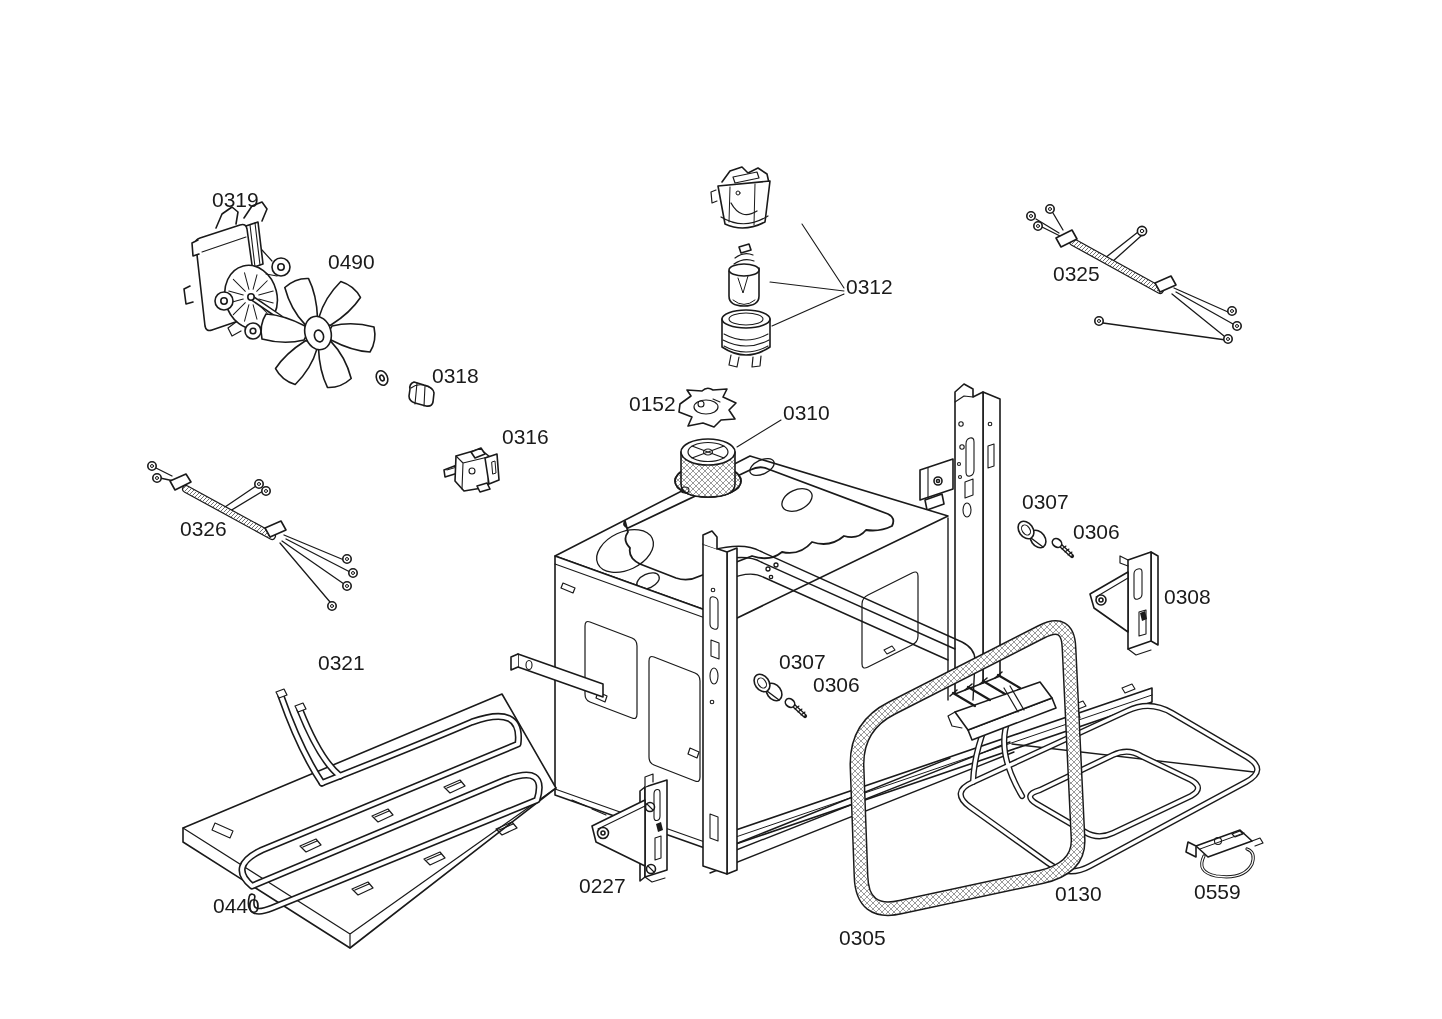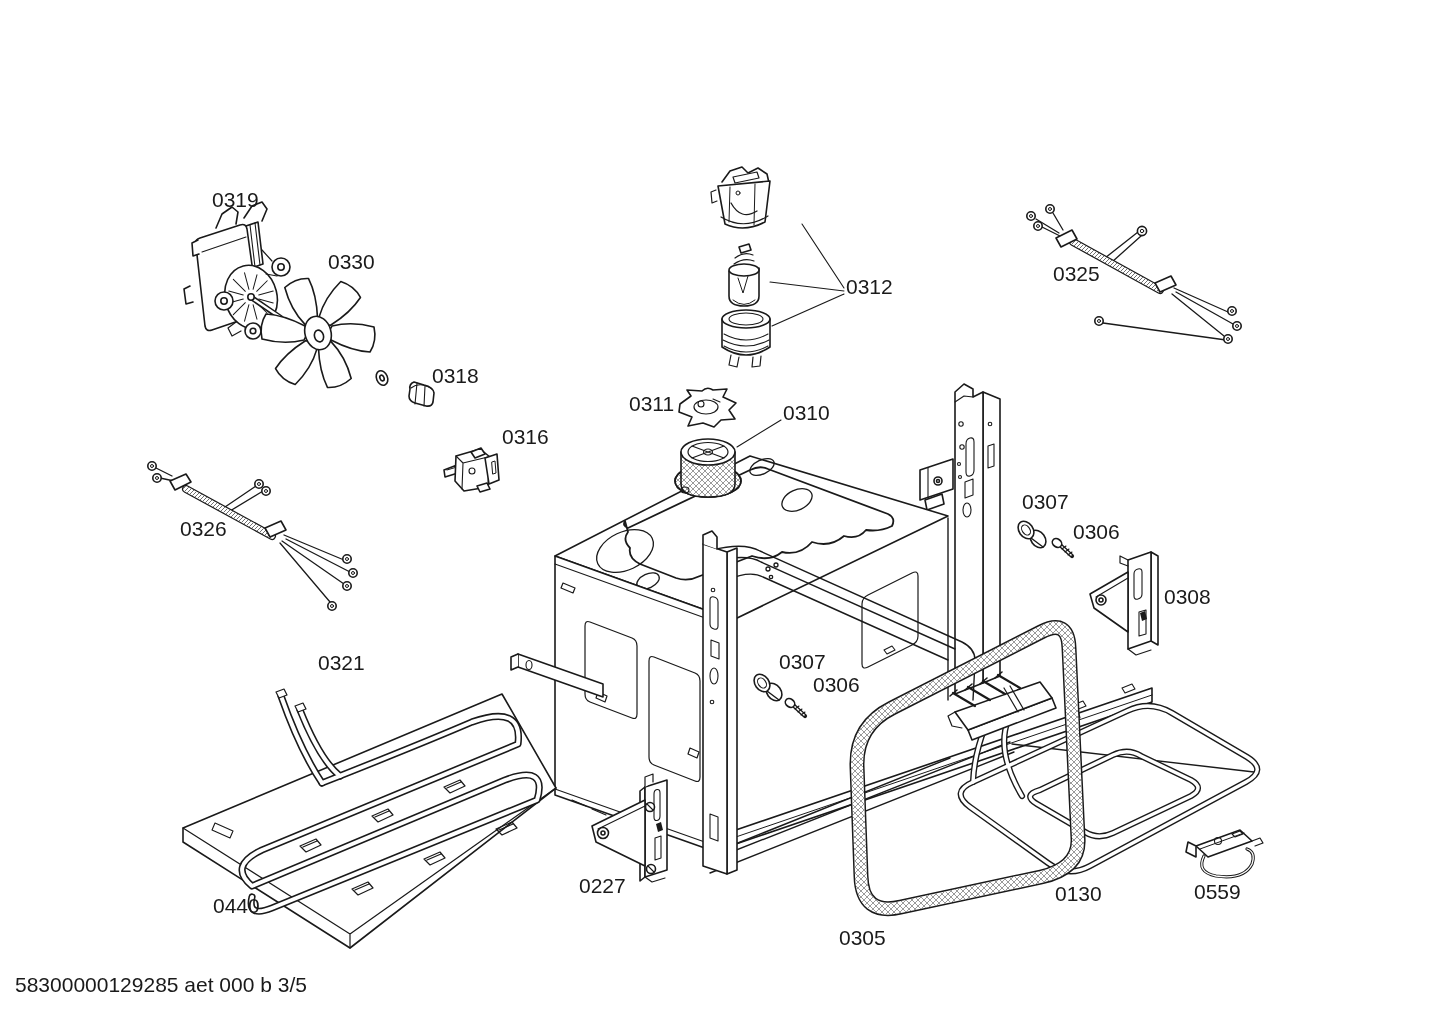--- a/index.html
+++ b/index.html
@@ -438,7 +438,7 @@
 </svg>
 
 <span class="plabel" style="left:212px;top:189px">0319</span>
-<span class="plabel" style="left:328px;top:251px">0330</span>
+<span class="plabel" style="left:328px;top:251px">0490</span>
 <span class="plabel" style="left:432px;top:365px">0318</span>
 <span class="plabel" style="left:502px;top:426px">0316</span>
 <span class="plabel" style="left:629px;top:393px">0311</span>

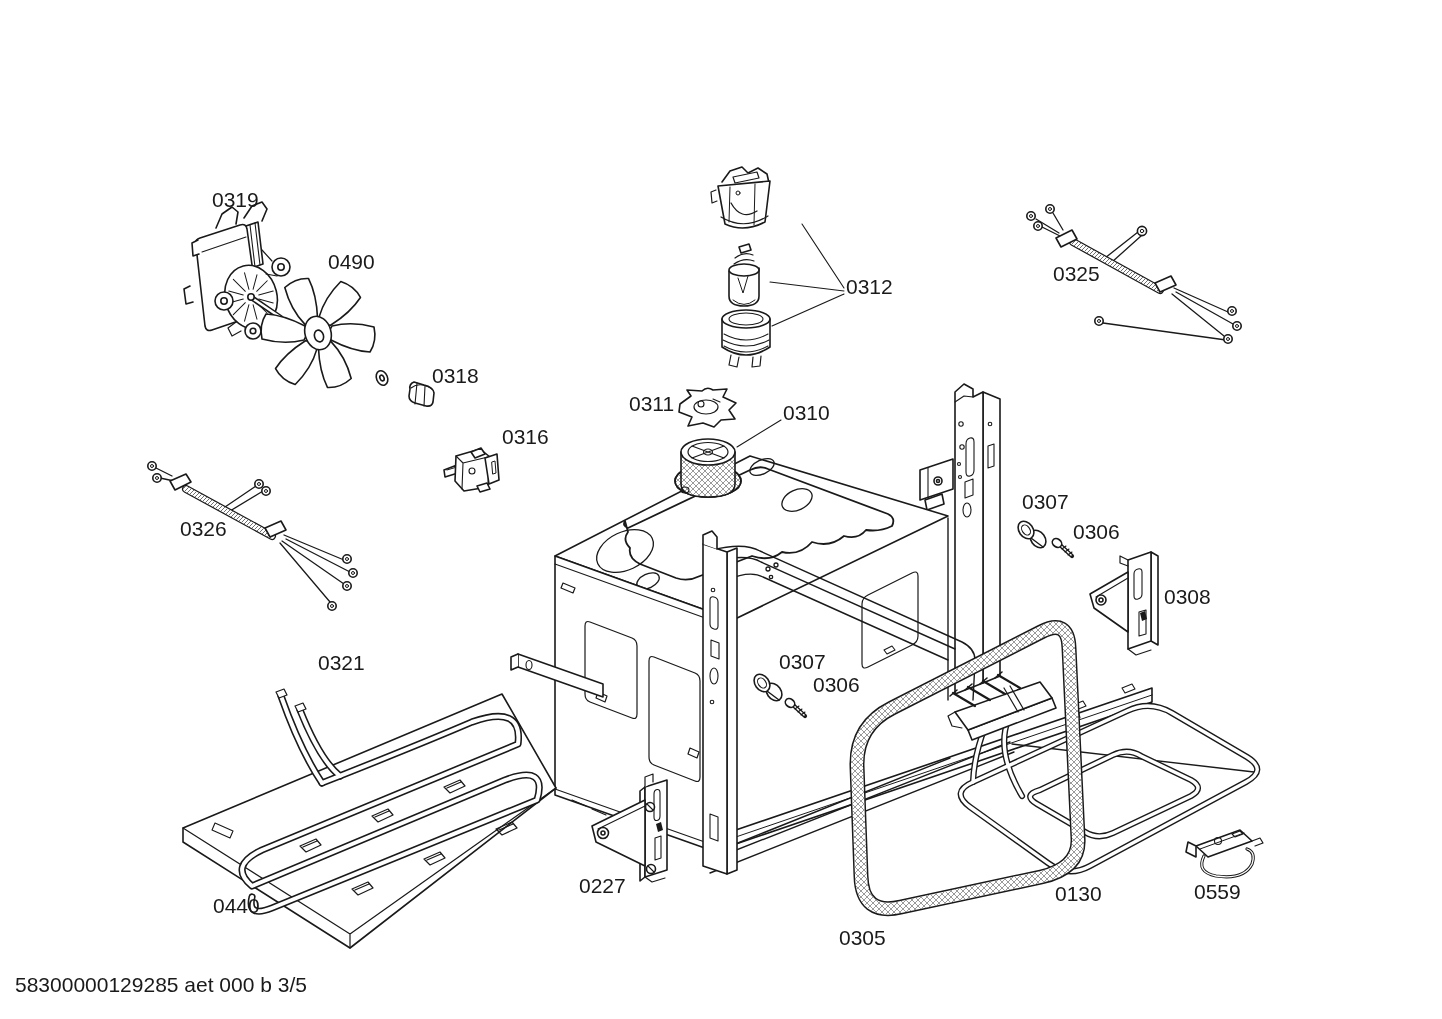--- a/index.html
+++ b/index.html
@@ -441,7 +441,7 @@
 <span class="plabel" style="left:328px;top:251px">0490</span>
 <span class="plabel" style="left:432px;top:365px">0318</span>
 <span class="plabel" style="left:502px;top:426px">0316</span>
-<span class="plabel" style="left:629px;top:393px">0311</span>
+<span class="plabel" style="left:629px;top:393px">0152</span>
 <span class="plabel" style="left:783px;top:402px">0310</span>
 <span class="plabel" style="left:846px;top:276px">0312</span>
 <span class="plabel" style="left:1053px;top:263px">0325</span>

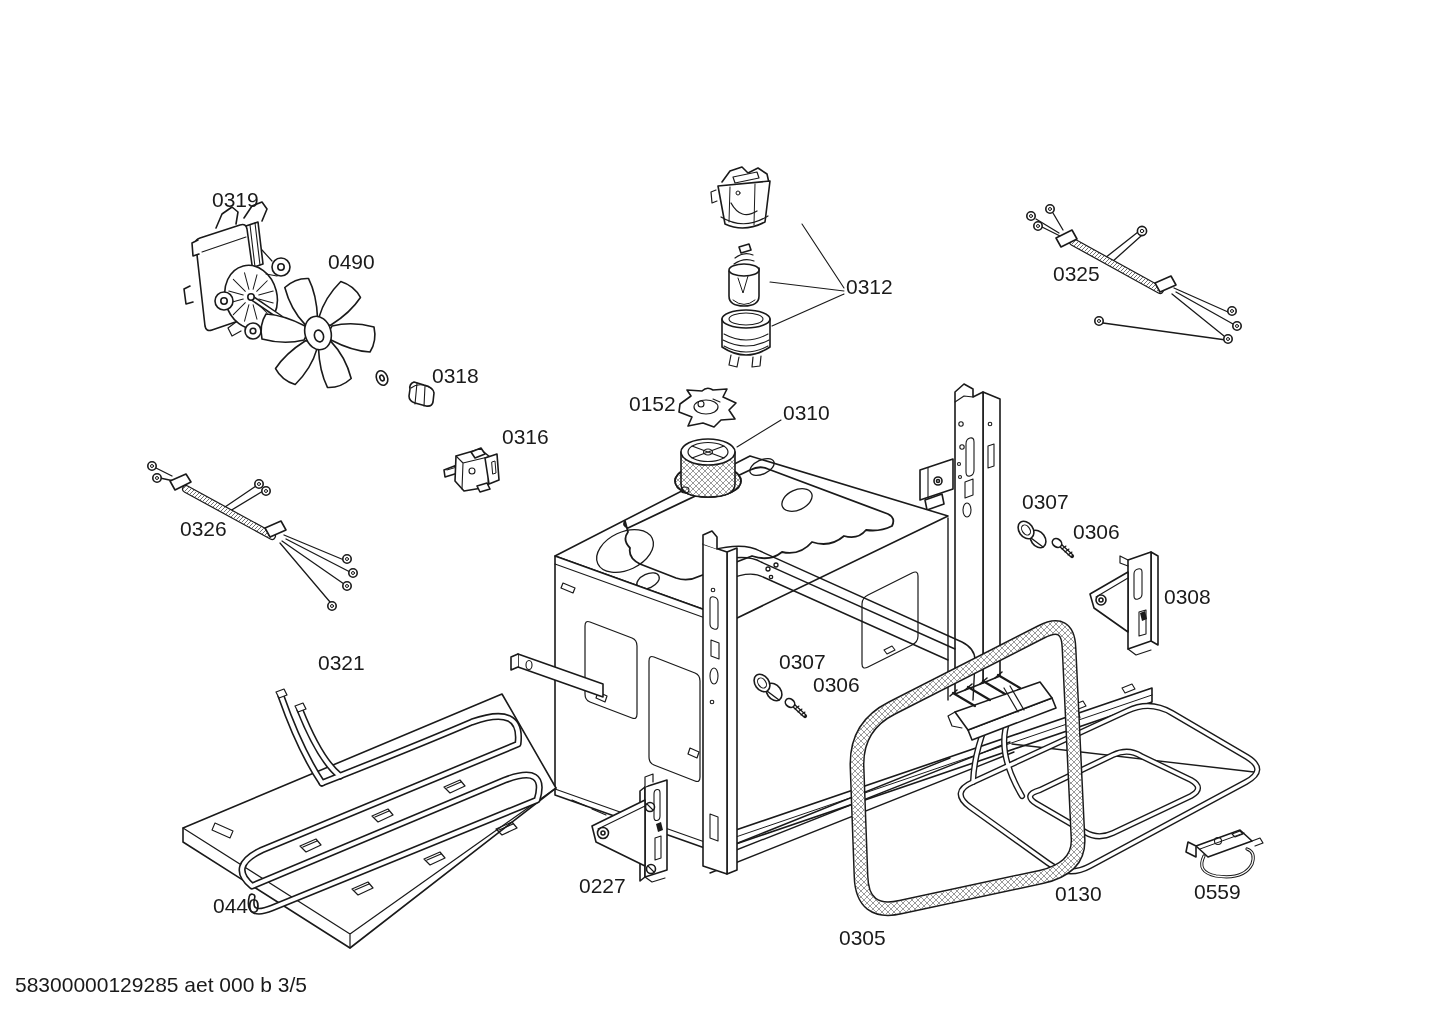--- a/index.html
+++ b/index.html
@@ -458,7 +458,6 @@
 <span class="plabel" style="left:1055px;top:883px">0130</span>
 <span class="plabel" style="left:1194px;top:881px">0559</span>
 
-<div class="footer" style="left:15px;top:974px">58300000129285 aet 000 b 3/5</div>
 
 </div>
 

